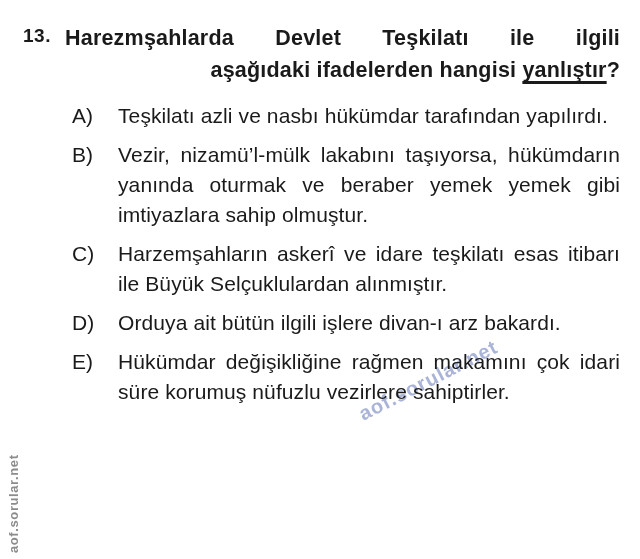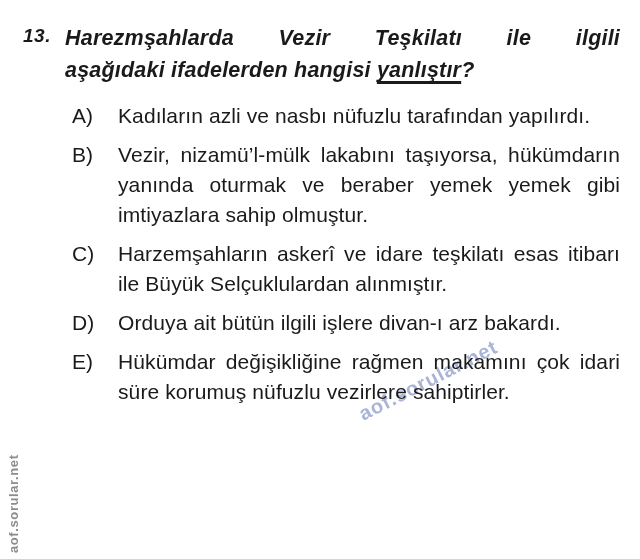--- a/index.html
+++ b/index.html
@@ -45,7 +45,6 @@
   .q-header {
     display: flex;
     padding: 22px 8px 0 23px;
-    font-style: italic;
   }
   .q-num {
     width: 42px;

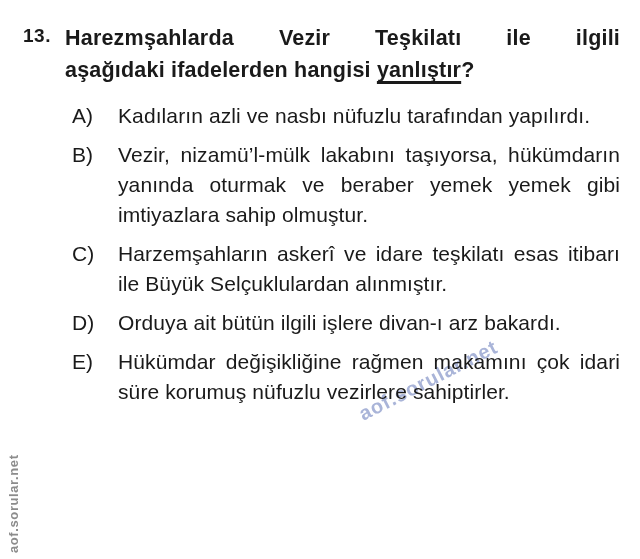--- a/index.html
+++ b/index.html
@@ -107,7 +107,7 @@
     <div class="q-header">
       <div class="q-num">13.</div>
       <div class="q-text">
-        <div class="q-line1">Harezmşahlarda Vezir Teşkilatı ile ilgili</div>
+        <div class="q-line1">Harezmşahlarda Devlet Teşkilatı ile ilgili</div>
         <div class="q-line2"><span>aşağıdaki ifadelerden hangisi </span><span class="q-underline">yanlıştır</span><span>?</span></div>
       </div>
     </div>

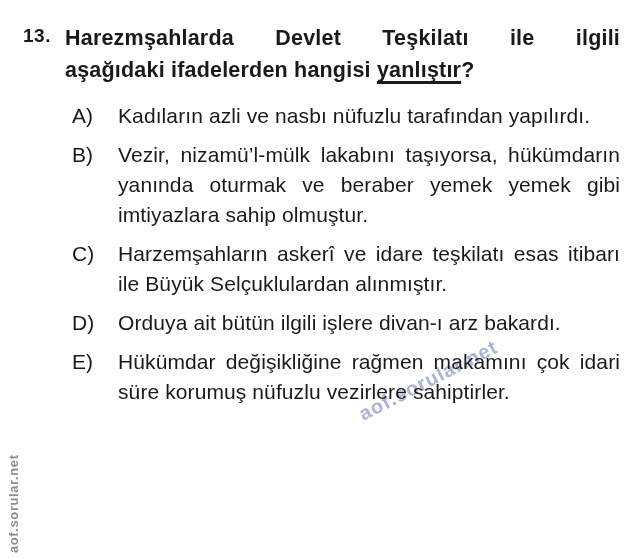--- a/index.html
+++ b/index.html
@@ -65,7 +65,7 @@
     text-align: justify;
     text-align-last: justify;
   }
-  .q-line2 { text-align: left; }
+  .q-line2 { text-align: right; }
   .q-underline {
     text-decoration: underline;
     text-decoration-thickness: 2.5px;

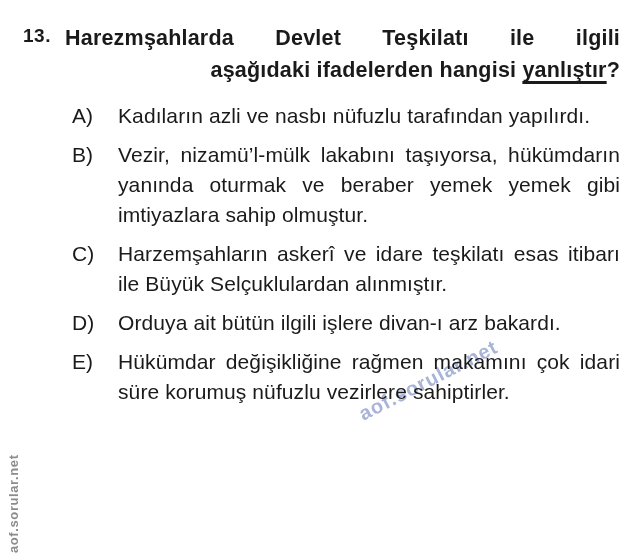--- a/index.html
+++ b/index.html
@@ -116,7 +116,7 @@
 
       <div class="option">
         <div class="opt-letter">A)</div>
-        <div class="opt-text">Kadıların azli ve nasbı nüfuzlu tarafından yapılırdı.</div>
+        <div class="opt-text">Teşkilatı azli ve nasbı hükümdar tarafından yapılırdı.</div>
       </div>
 
       <div class="option">

